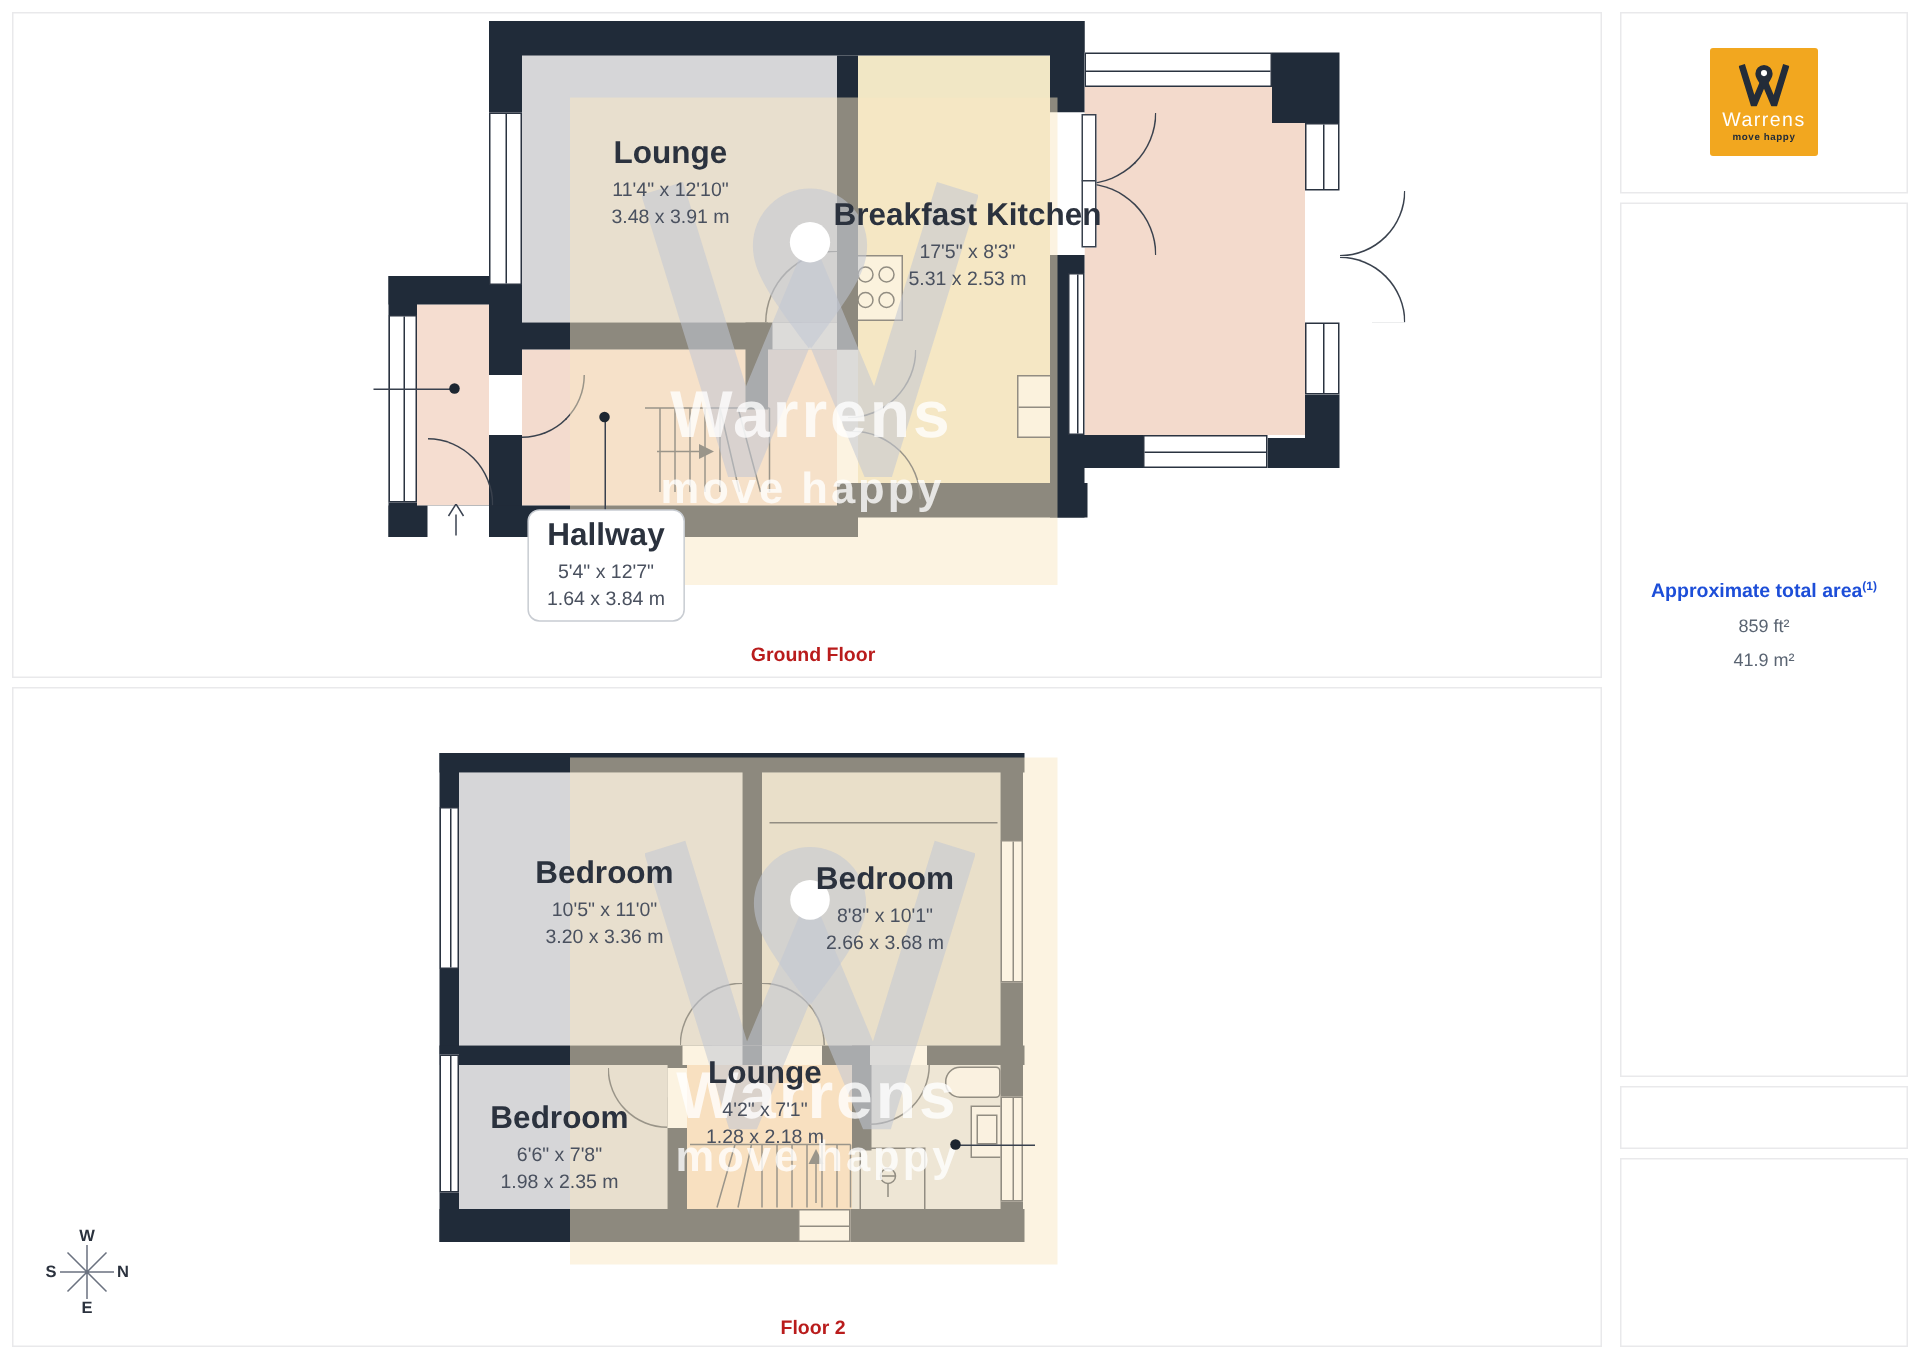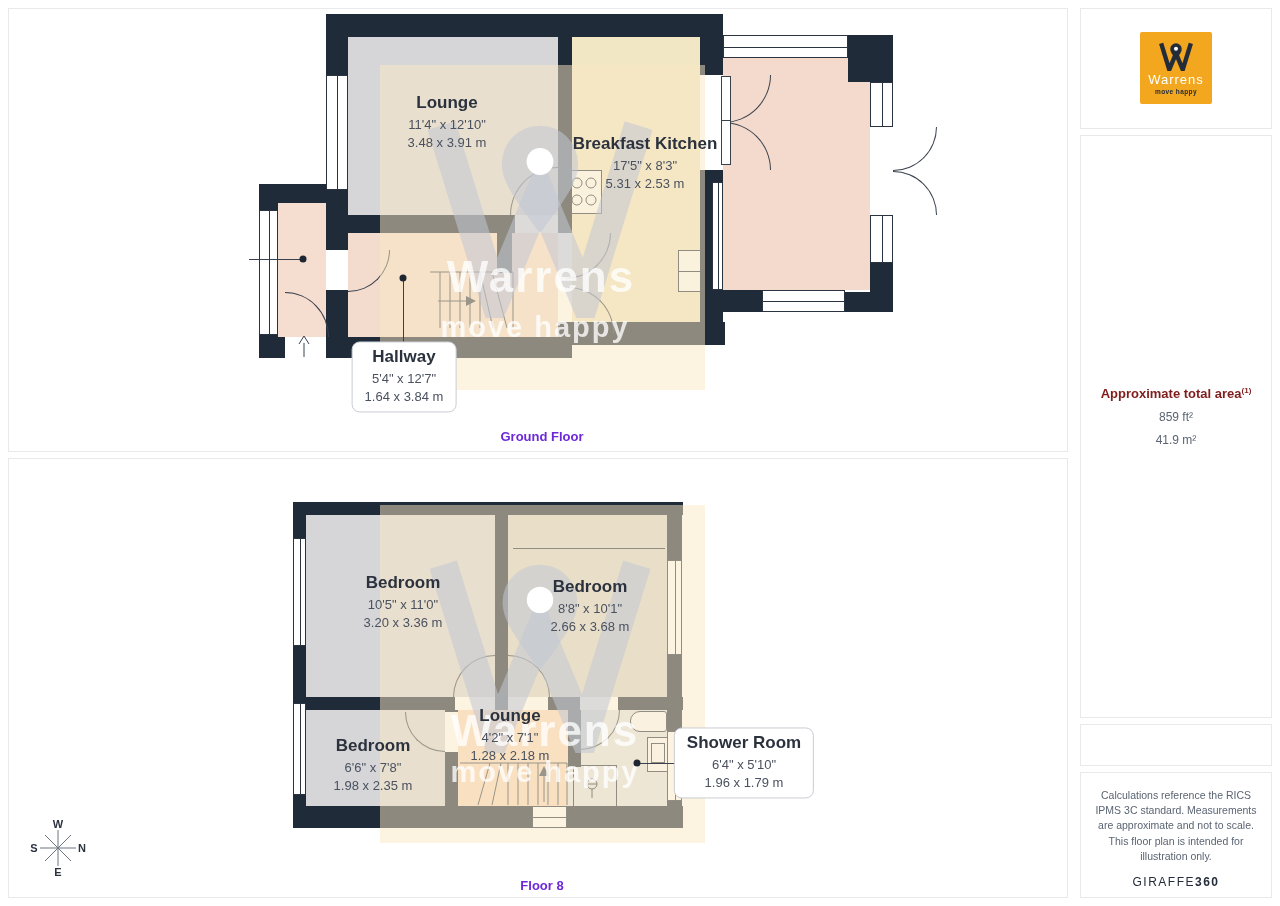--- a/index.html
+++ b/index.html
@@ -26,7 +26,7 @@
   .wm-text{position:absolute;z-index:17;color:rgba(255,255,255,.78);font-weight:bold;
            transform:translate(-50%,-50%);letter-spacing:2px;white-space:nowrap;}
   .rlabel{position:absolute;transform:translate(-50%,-50%);text-align:center;z-index:30;white-space:nowrap;}
-  .rname{font-weight:bold;font-size:17px;color:#2b323e;margin-bottom:3px;}
+  .rname{font-weight:bold;font-size:21px;color:#2b323e;margin-bottom:3px;}
   .rdim{font-size:13px;color:#4a515f;line-height:1.35;}
   .callout{position:absolute;transform:translate(-50%,-50%);background:#fff;border:1px solid #c8ccd2;
            border-radius:8px;padding:5px 12px 6px;text-align:center;z-index:31;white-space:nowrap;}

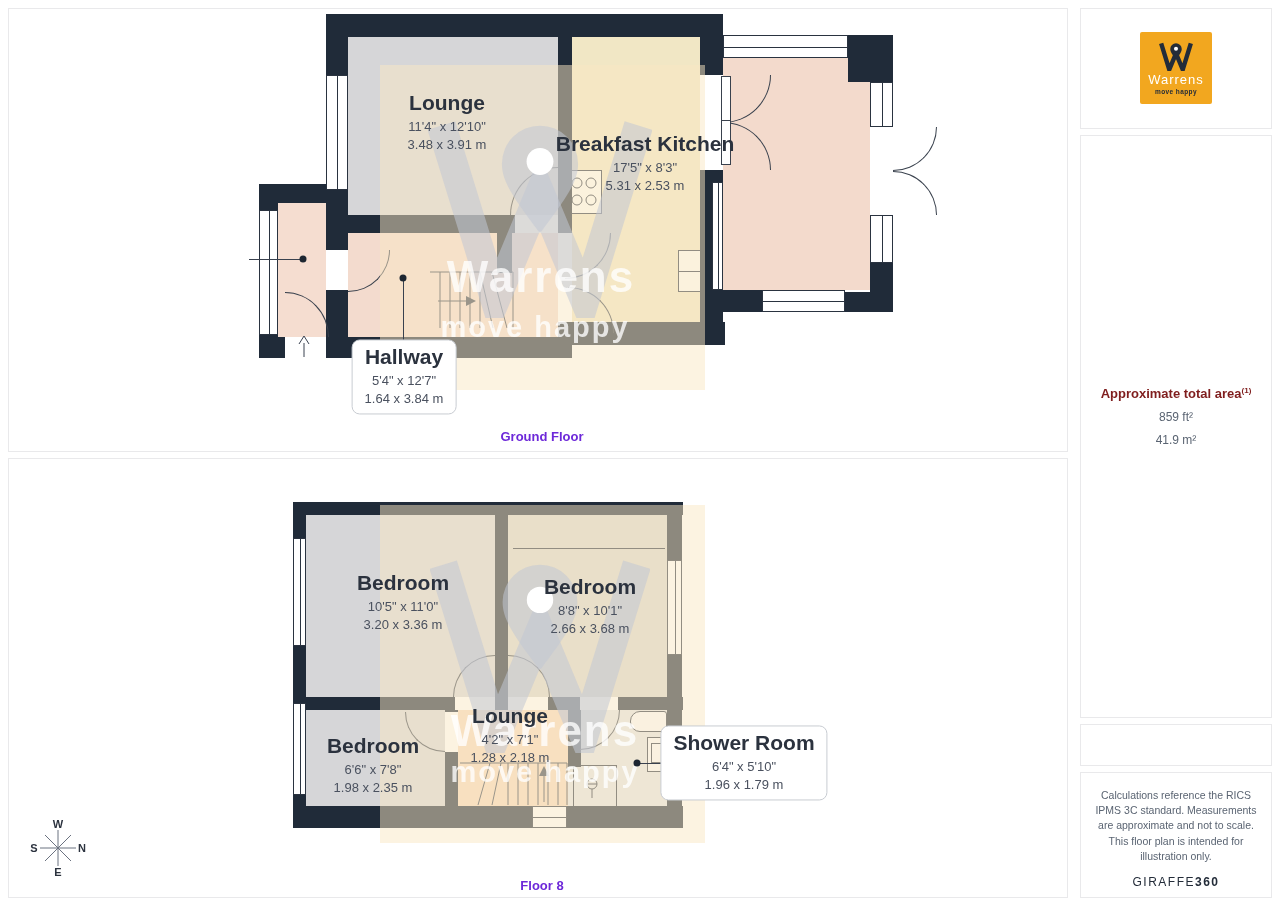--- a/index.html
+++ b/index.html
@@ -41,7 +41,7 @@
   .logo-name{font-size:13px;color:#fff;letter-spacing:1px;margin-top:1px;}
   .logo-tag{font-size:6.5px;color:#232c39;font-weight:bold;letter-spacing:.4px;margin-top:1px;}
   .area-block{position:absolute;left:1080px;top:386px;width:192px;text-align:center;z-index:5;}
-  .area-title{font-size:13px;font-weight:bold;color:#7f1d1d;}
+  .area-title{font-size:13px;font-weight:bold;color:#1d4ed8;}
   .area-title sup{font-size:8px;}
   .area-val{font-size:12px;color:#5a6472;margin-top:9px;}
   .footnote-box{position:absolute;left:1080px;top:724px;width:192px;height:42px;display:flex;align-items:center;

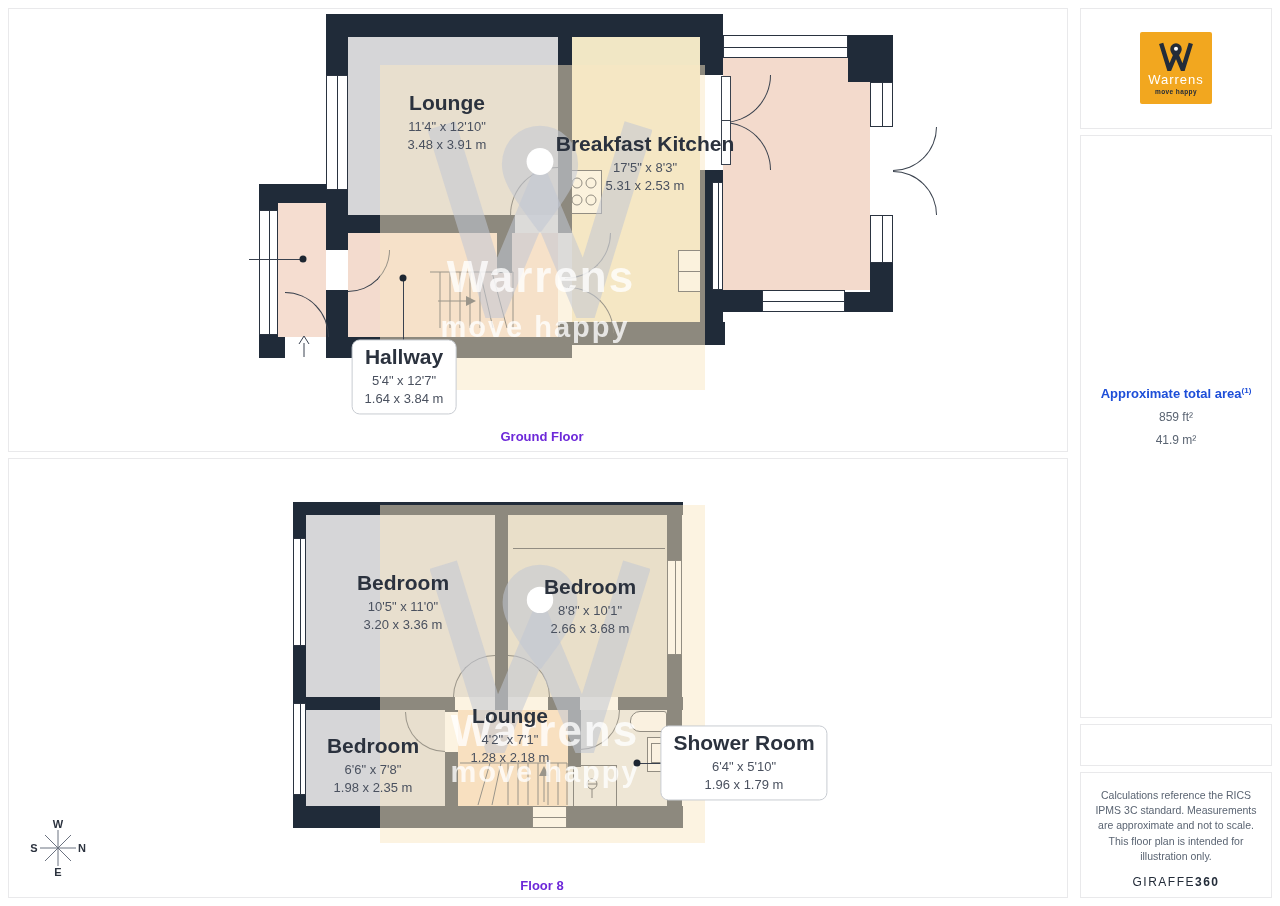--- a/index.html
+++ b/index.html
@@ -33,7 +33,7 @@
   .leader{position:absolute;background:#39414e;z-index:29;}
   .dot{position:absolute;width:7px;height:7px;border-radius:50%;background:#1d2631;z-index:29;
        transform:translate(-50%,-50%);}
-  .caption{position:absolute;transform:translate(-50%,-50%);font-size:13px;font-weight:bold;color:#6d28d9;z-index:30;}
+  .caption{position:absolute;transform:translate(-50%,-50%);font-size:13px;font-weight:bold;color:#b91c1c;z-index:30;}
   .compass-letter{position:absolute;transform:translate(-50%,-50%);font-size:11px;font-weight:bold;color:#2b323e;z-index:20;}
   
   .logo-box{position:absolute;left:1140px;top:32px;width:72px;height:72px;background:#f2a71f;border-radius:2px;

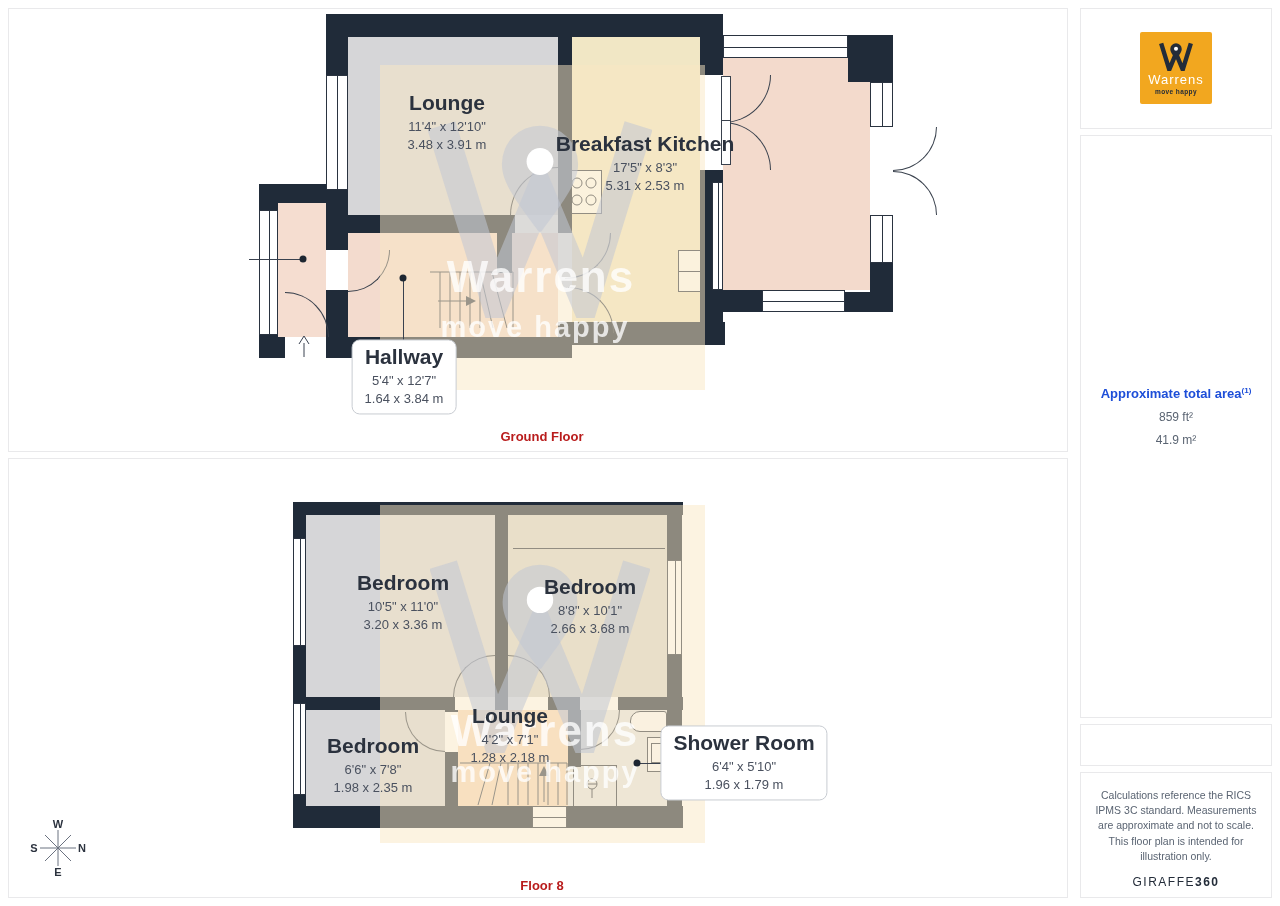--- a/index.html
+++ b/index.html
@@ -261,11 +261,6 @@
 
   <div class="leader" style="left:637px;top:763px;width:53px;height:1px;"></div>
   <div class="dot" style="left:637px;top:763px;"></div>
-  <div class="callout" style="left:744px;top:763px;">
-    <div class="rname">Shower Room</div>
-    <div class="rdim">6'4" x 5'10"</div>
-    <div class="rdim">1.96 x 1.79 m</div>
-  </div>
 
   <div class="caption" style="left:542px;top:885px;">Floor 8</div>
 

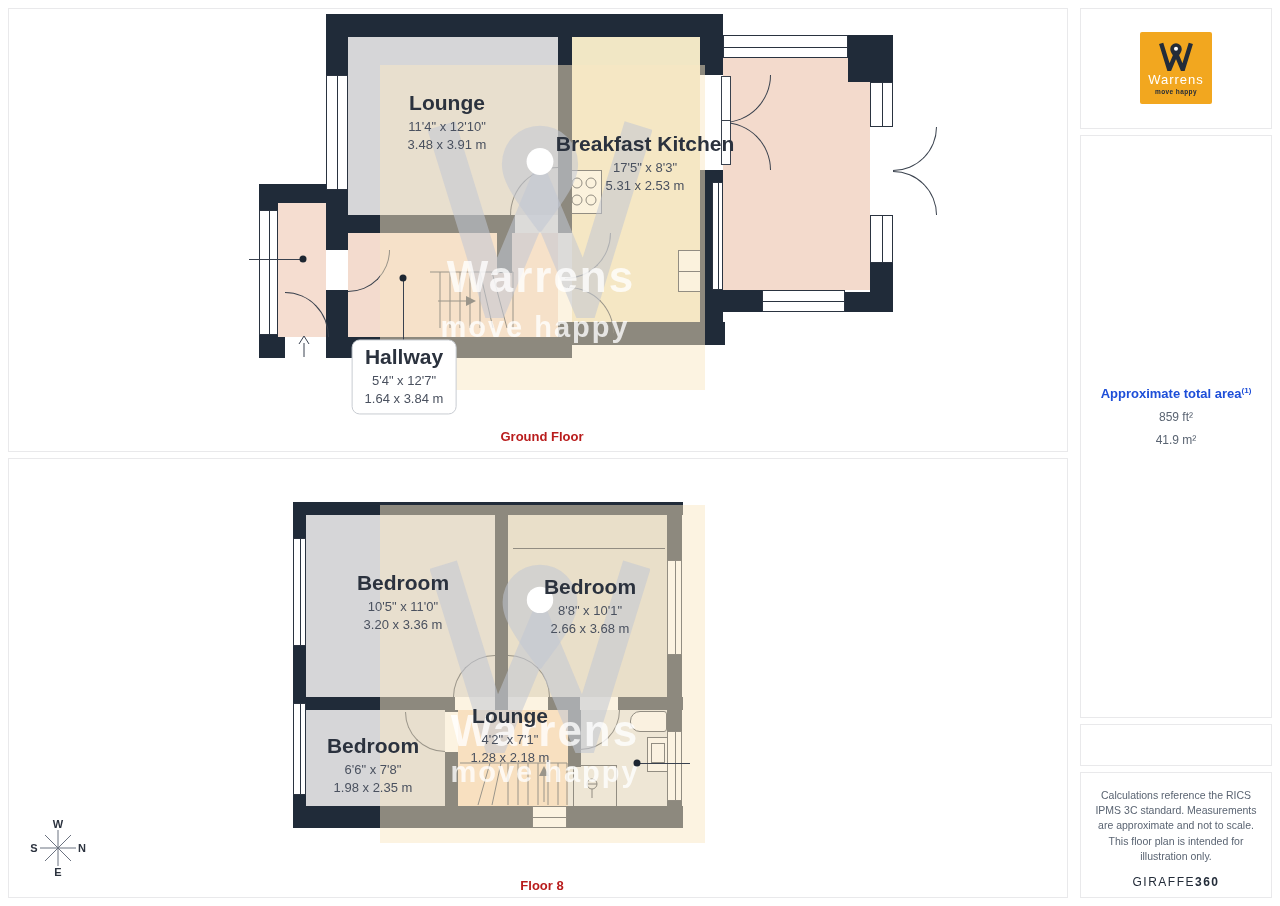--- a/index.html
+++ b/index.html
@@ -289,10 +289,6 @@
   </div>
 
 
-  <div class="disc-box">
-    <div>Calculations reference the RICS IPMS 3C standard. Measurements are approximate and not to scale. This floor plan is intended for illustration only.</div>
-    <div class="credit"><span>GIRAFFE</span><b>360</b></div>
-  </div>
 
 </div>
 

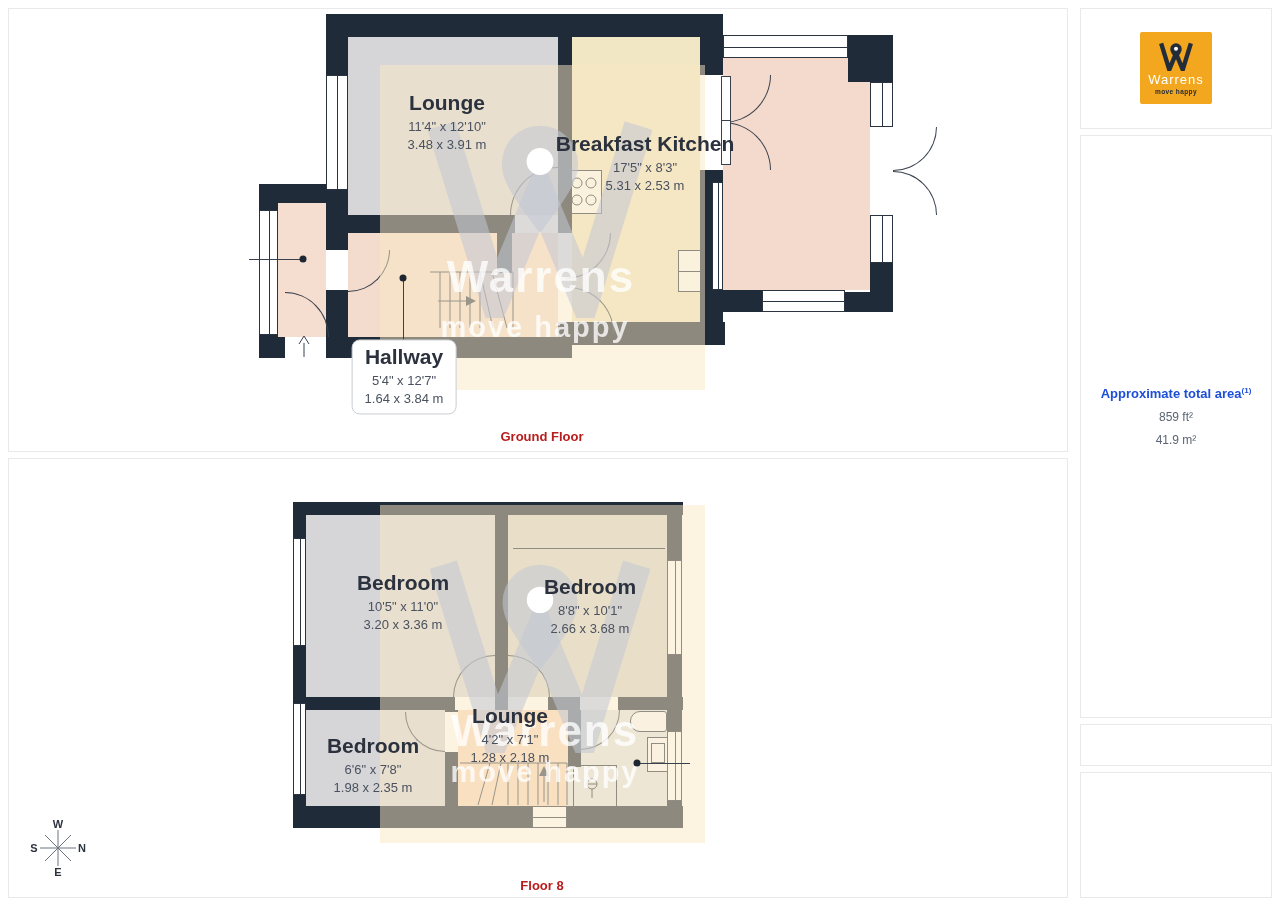--- a/index.html
+++ b/index.html
@@ -262,7 +262,7 @@
   <div class="leader" style="left:637px;top:763px;width:53px;height:1px;"></div>
   <div class="dot" style="left:637px;top:763px;"></div>
 
-  <div class="caption" style="left:542px;top:885px;">Floor 8</div>
+  <div class="caption" style="left:542px;top:885px;">Floor 2</div>
 
   <svg class="svgdec" style="left:40px;top:830px;z-index:20;" width="36" height="36">
     <g stroke="#6b7280" stroke-width="1" fill="none">

